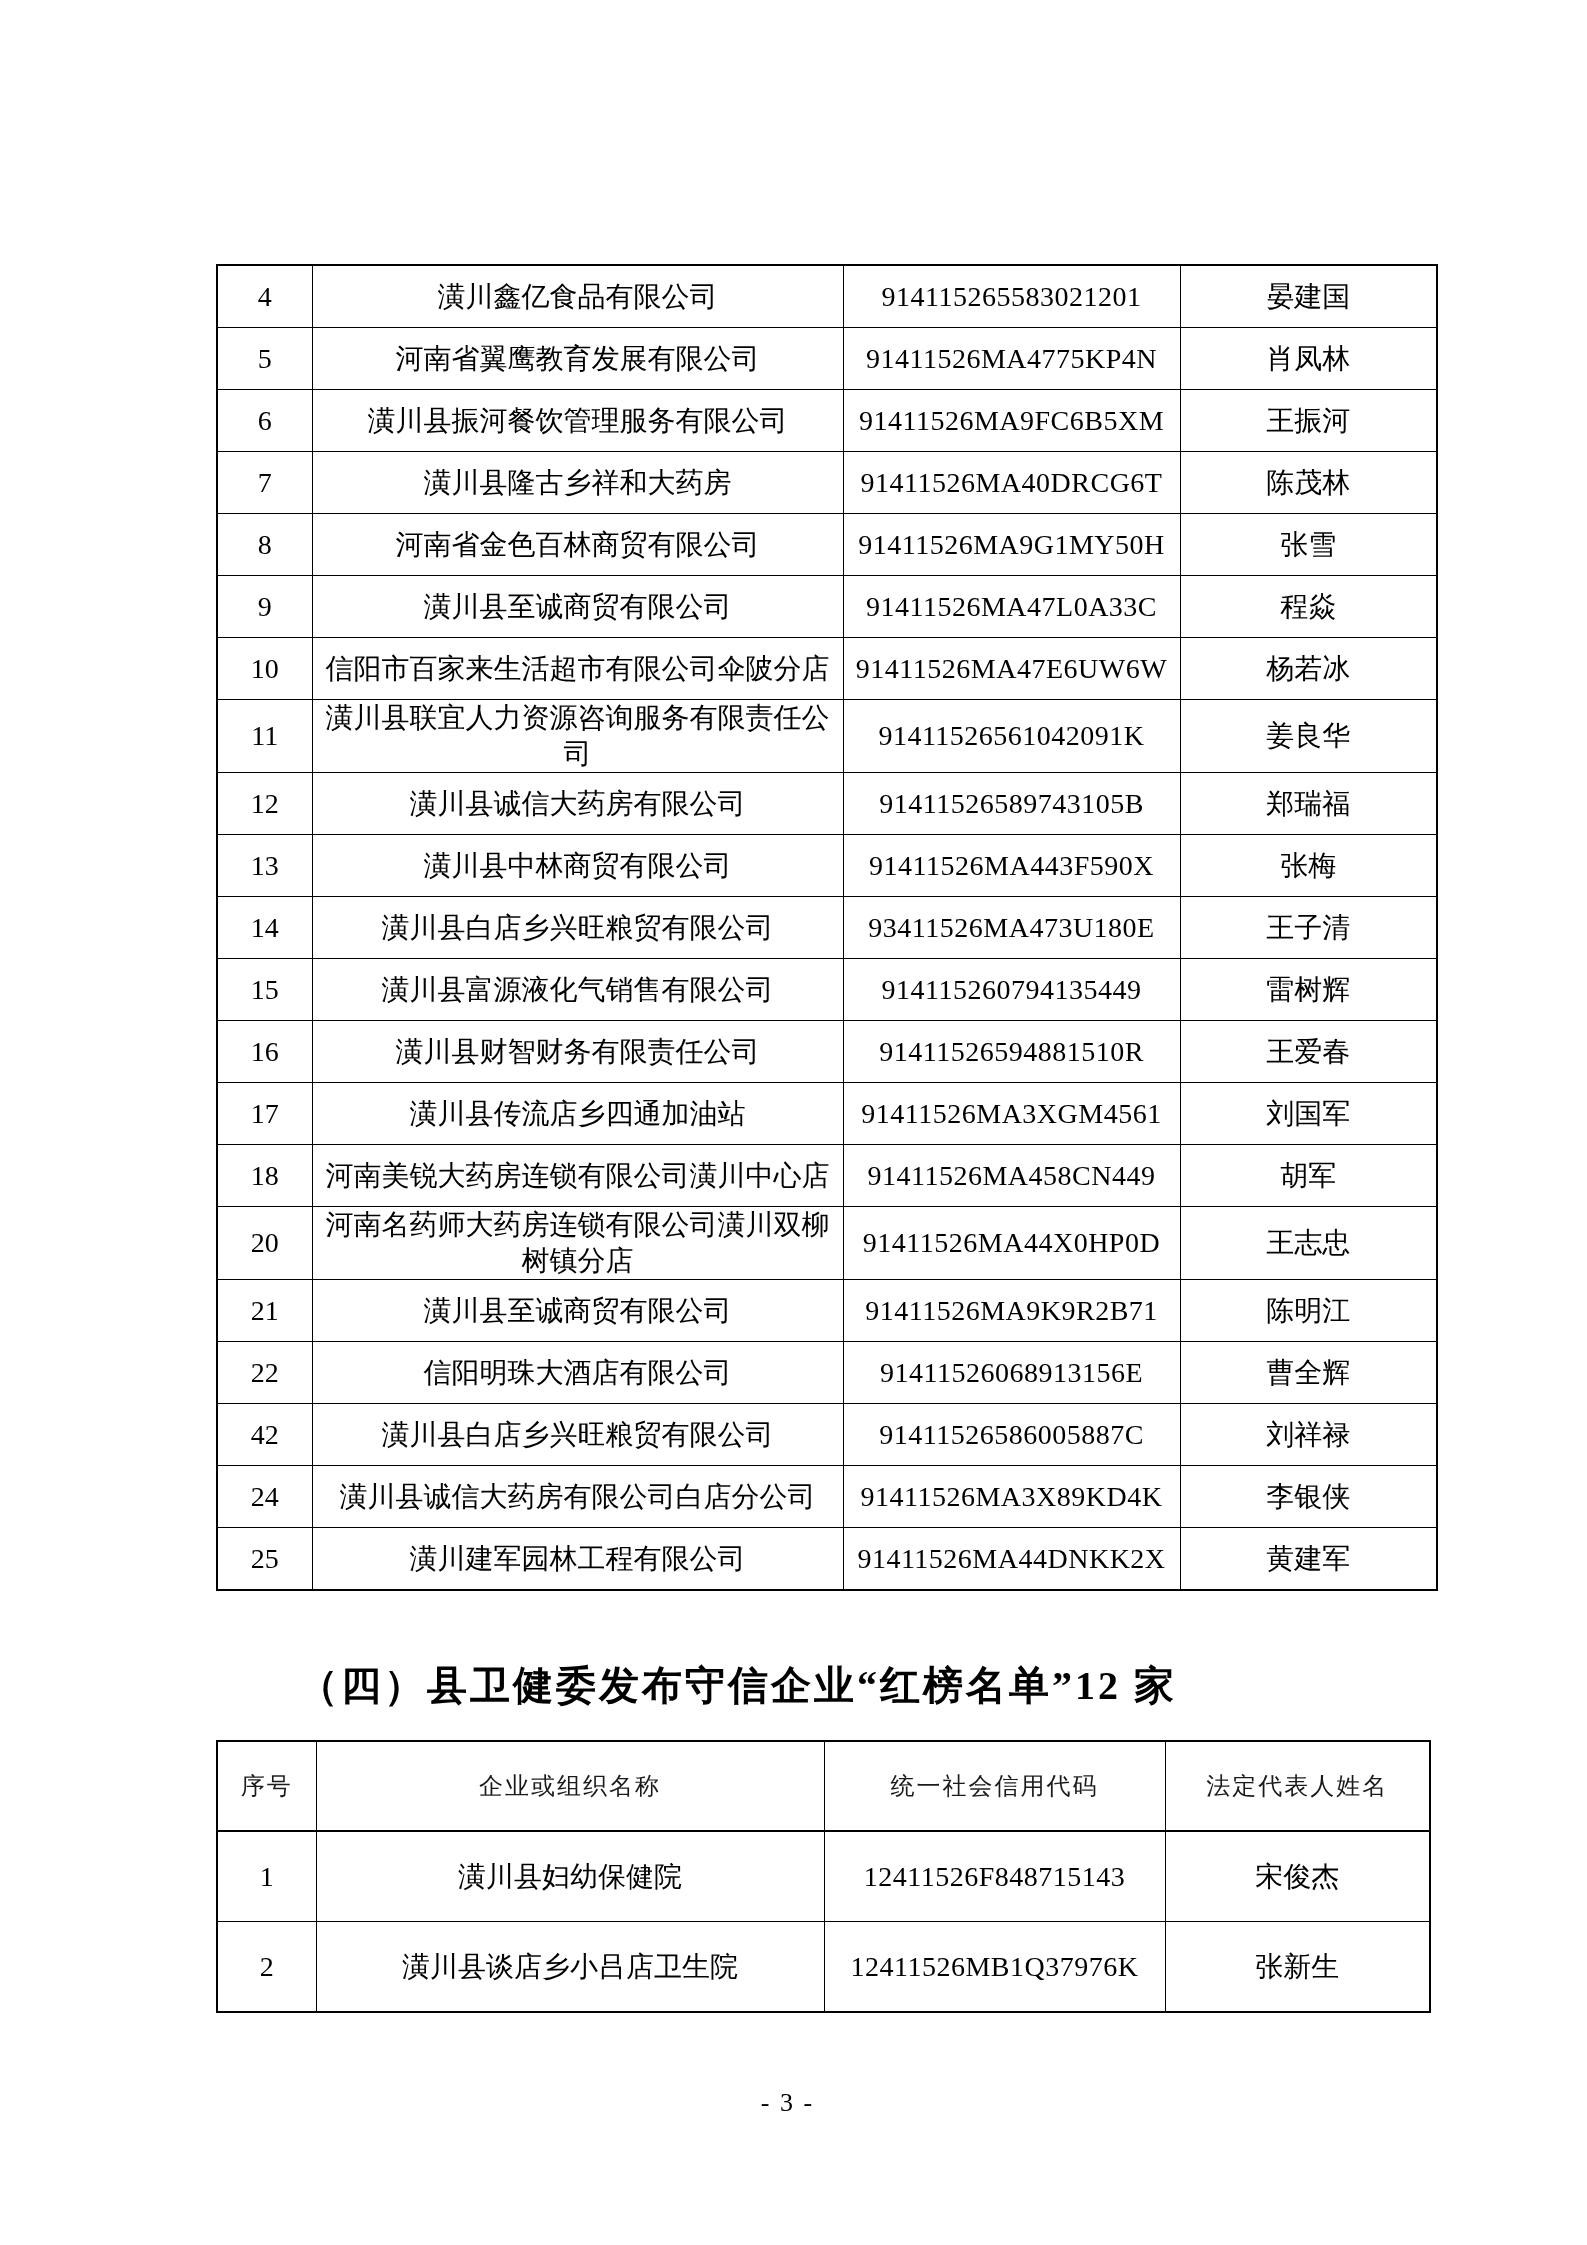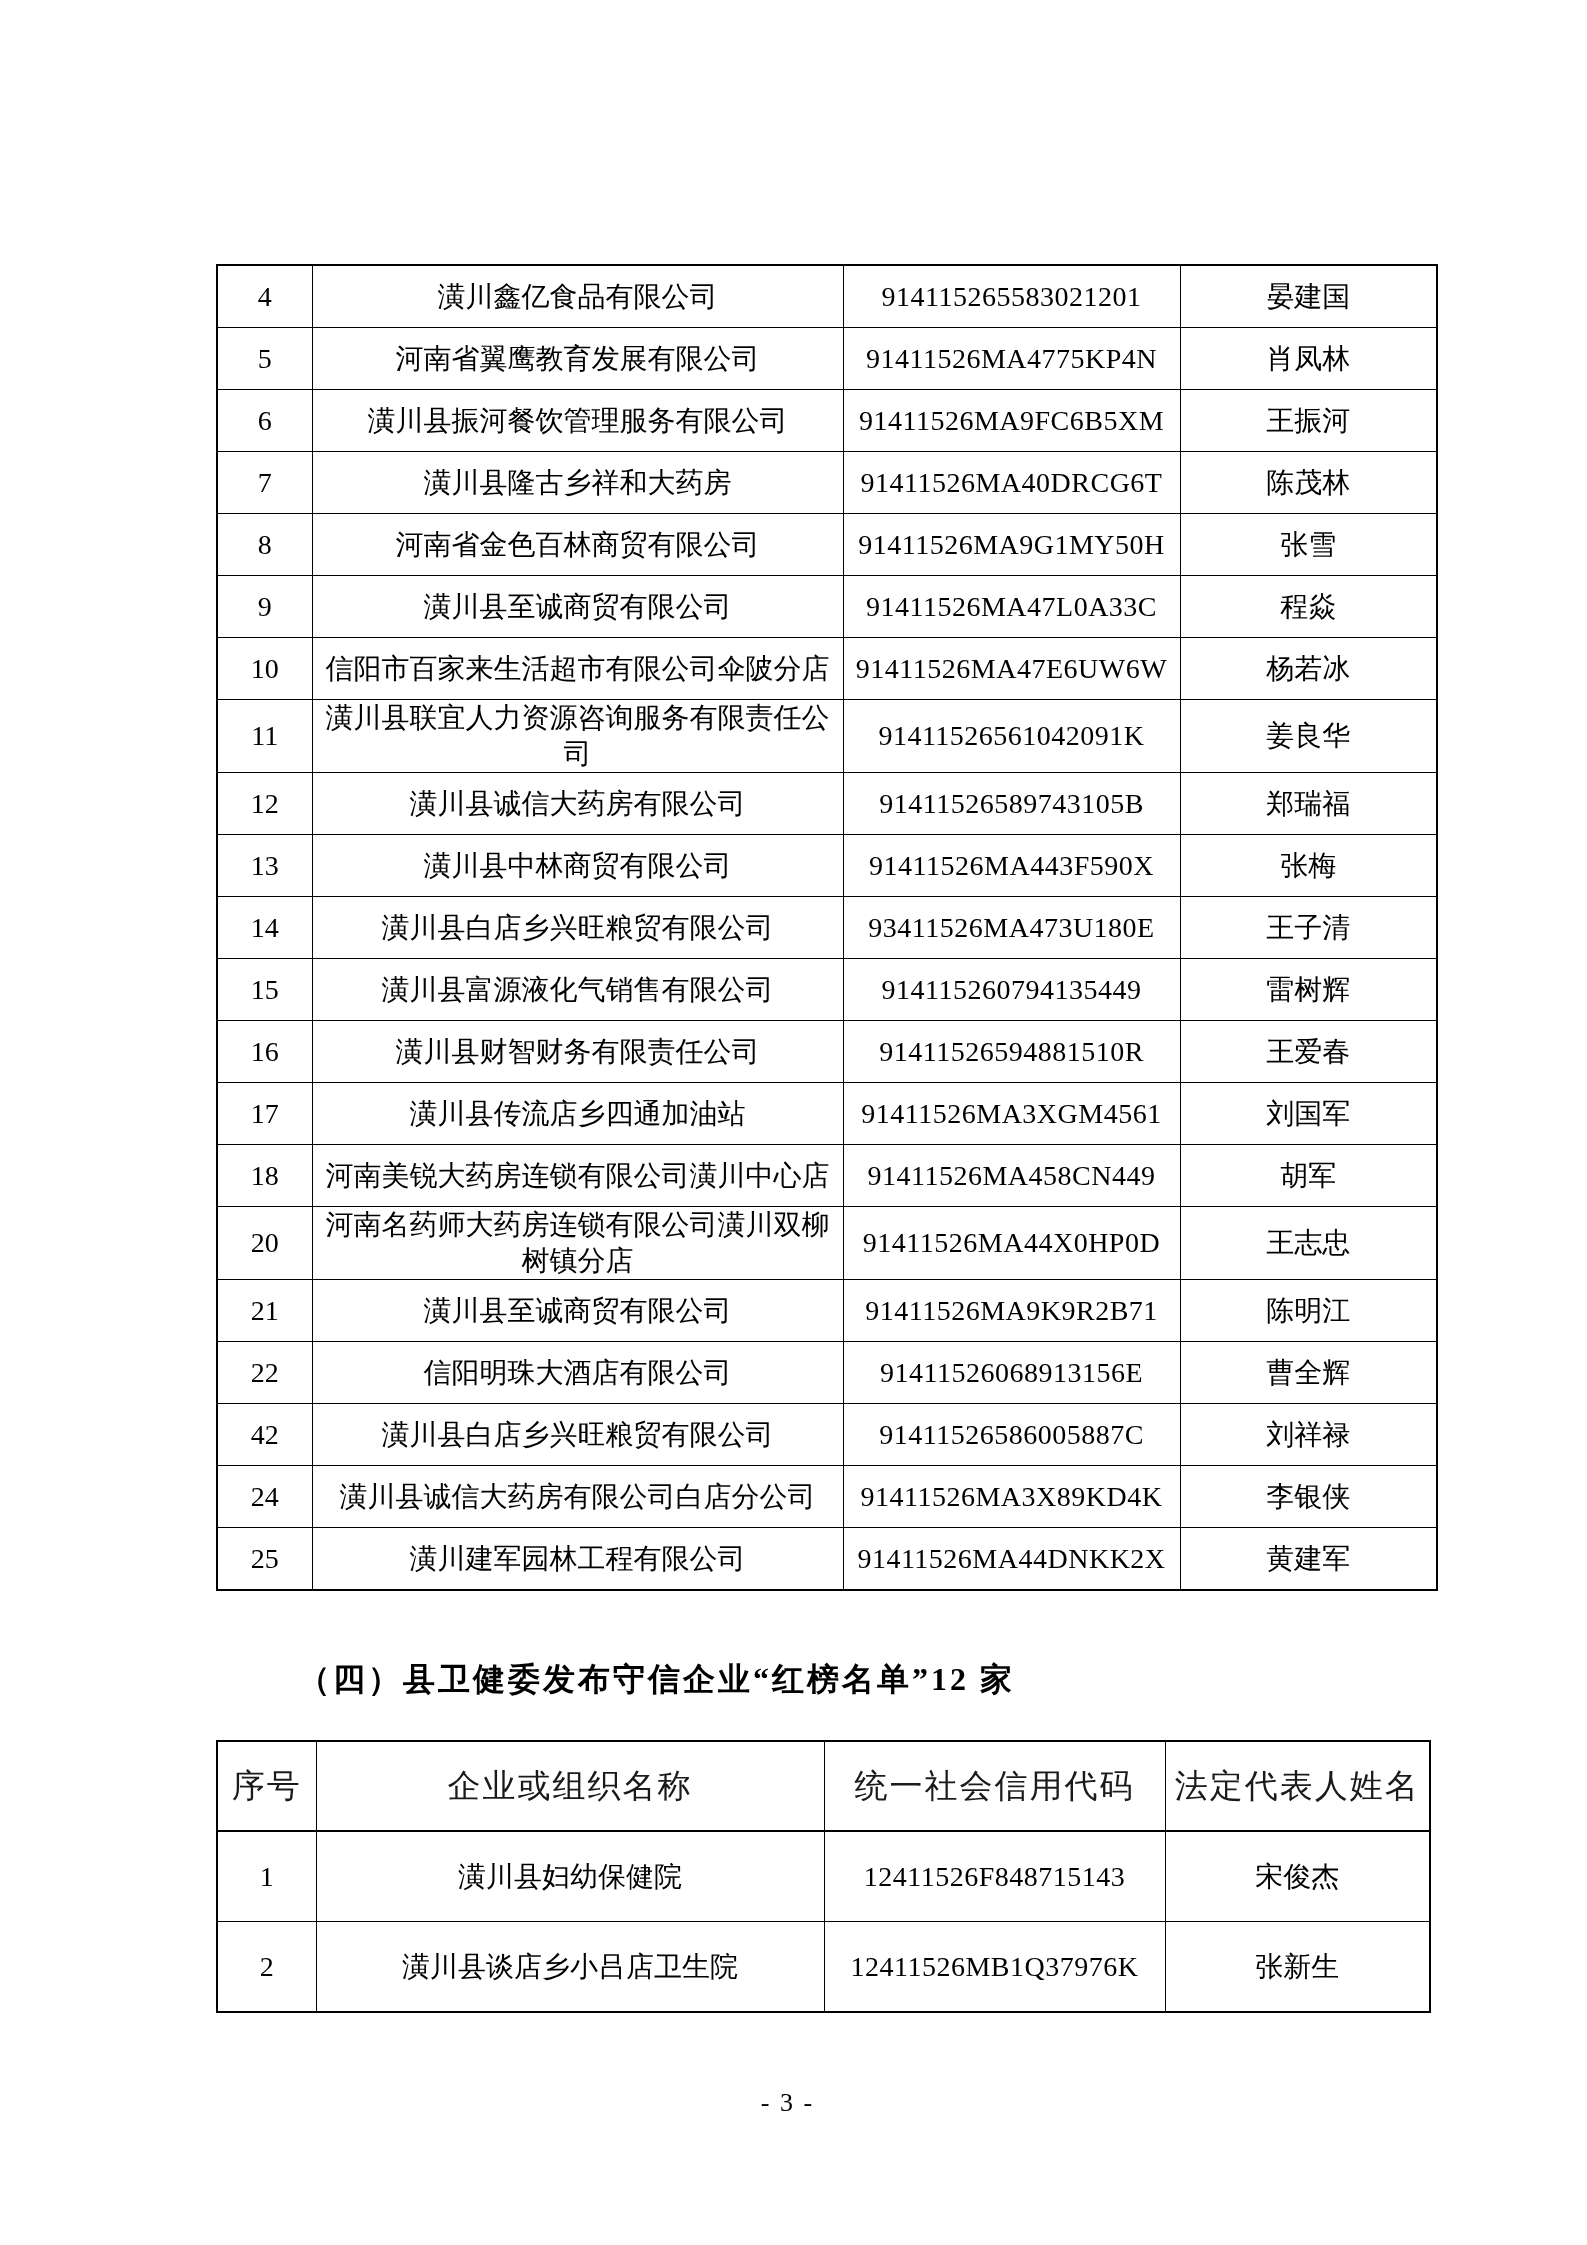--- a/index.html
+++ b/index.html
@@ -40,7 +40,7 @@
   .col-code{font-size:28px;letter-spacing:0.5px;}
   .heading{
     position:absolute;left:298px;top:1658px;
-    font-size:32px;font-weight:bold;
+    font-size:40px;font-weight:bold;
     letter-spacing:3px;
     white-space:nowrap;
   }

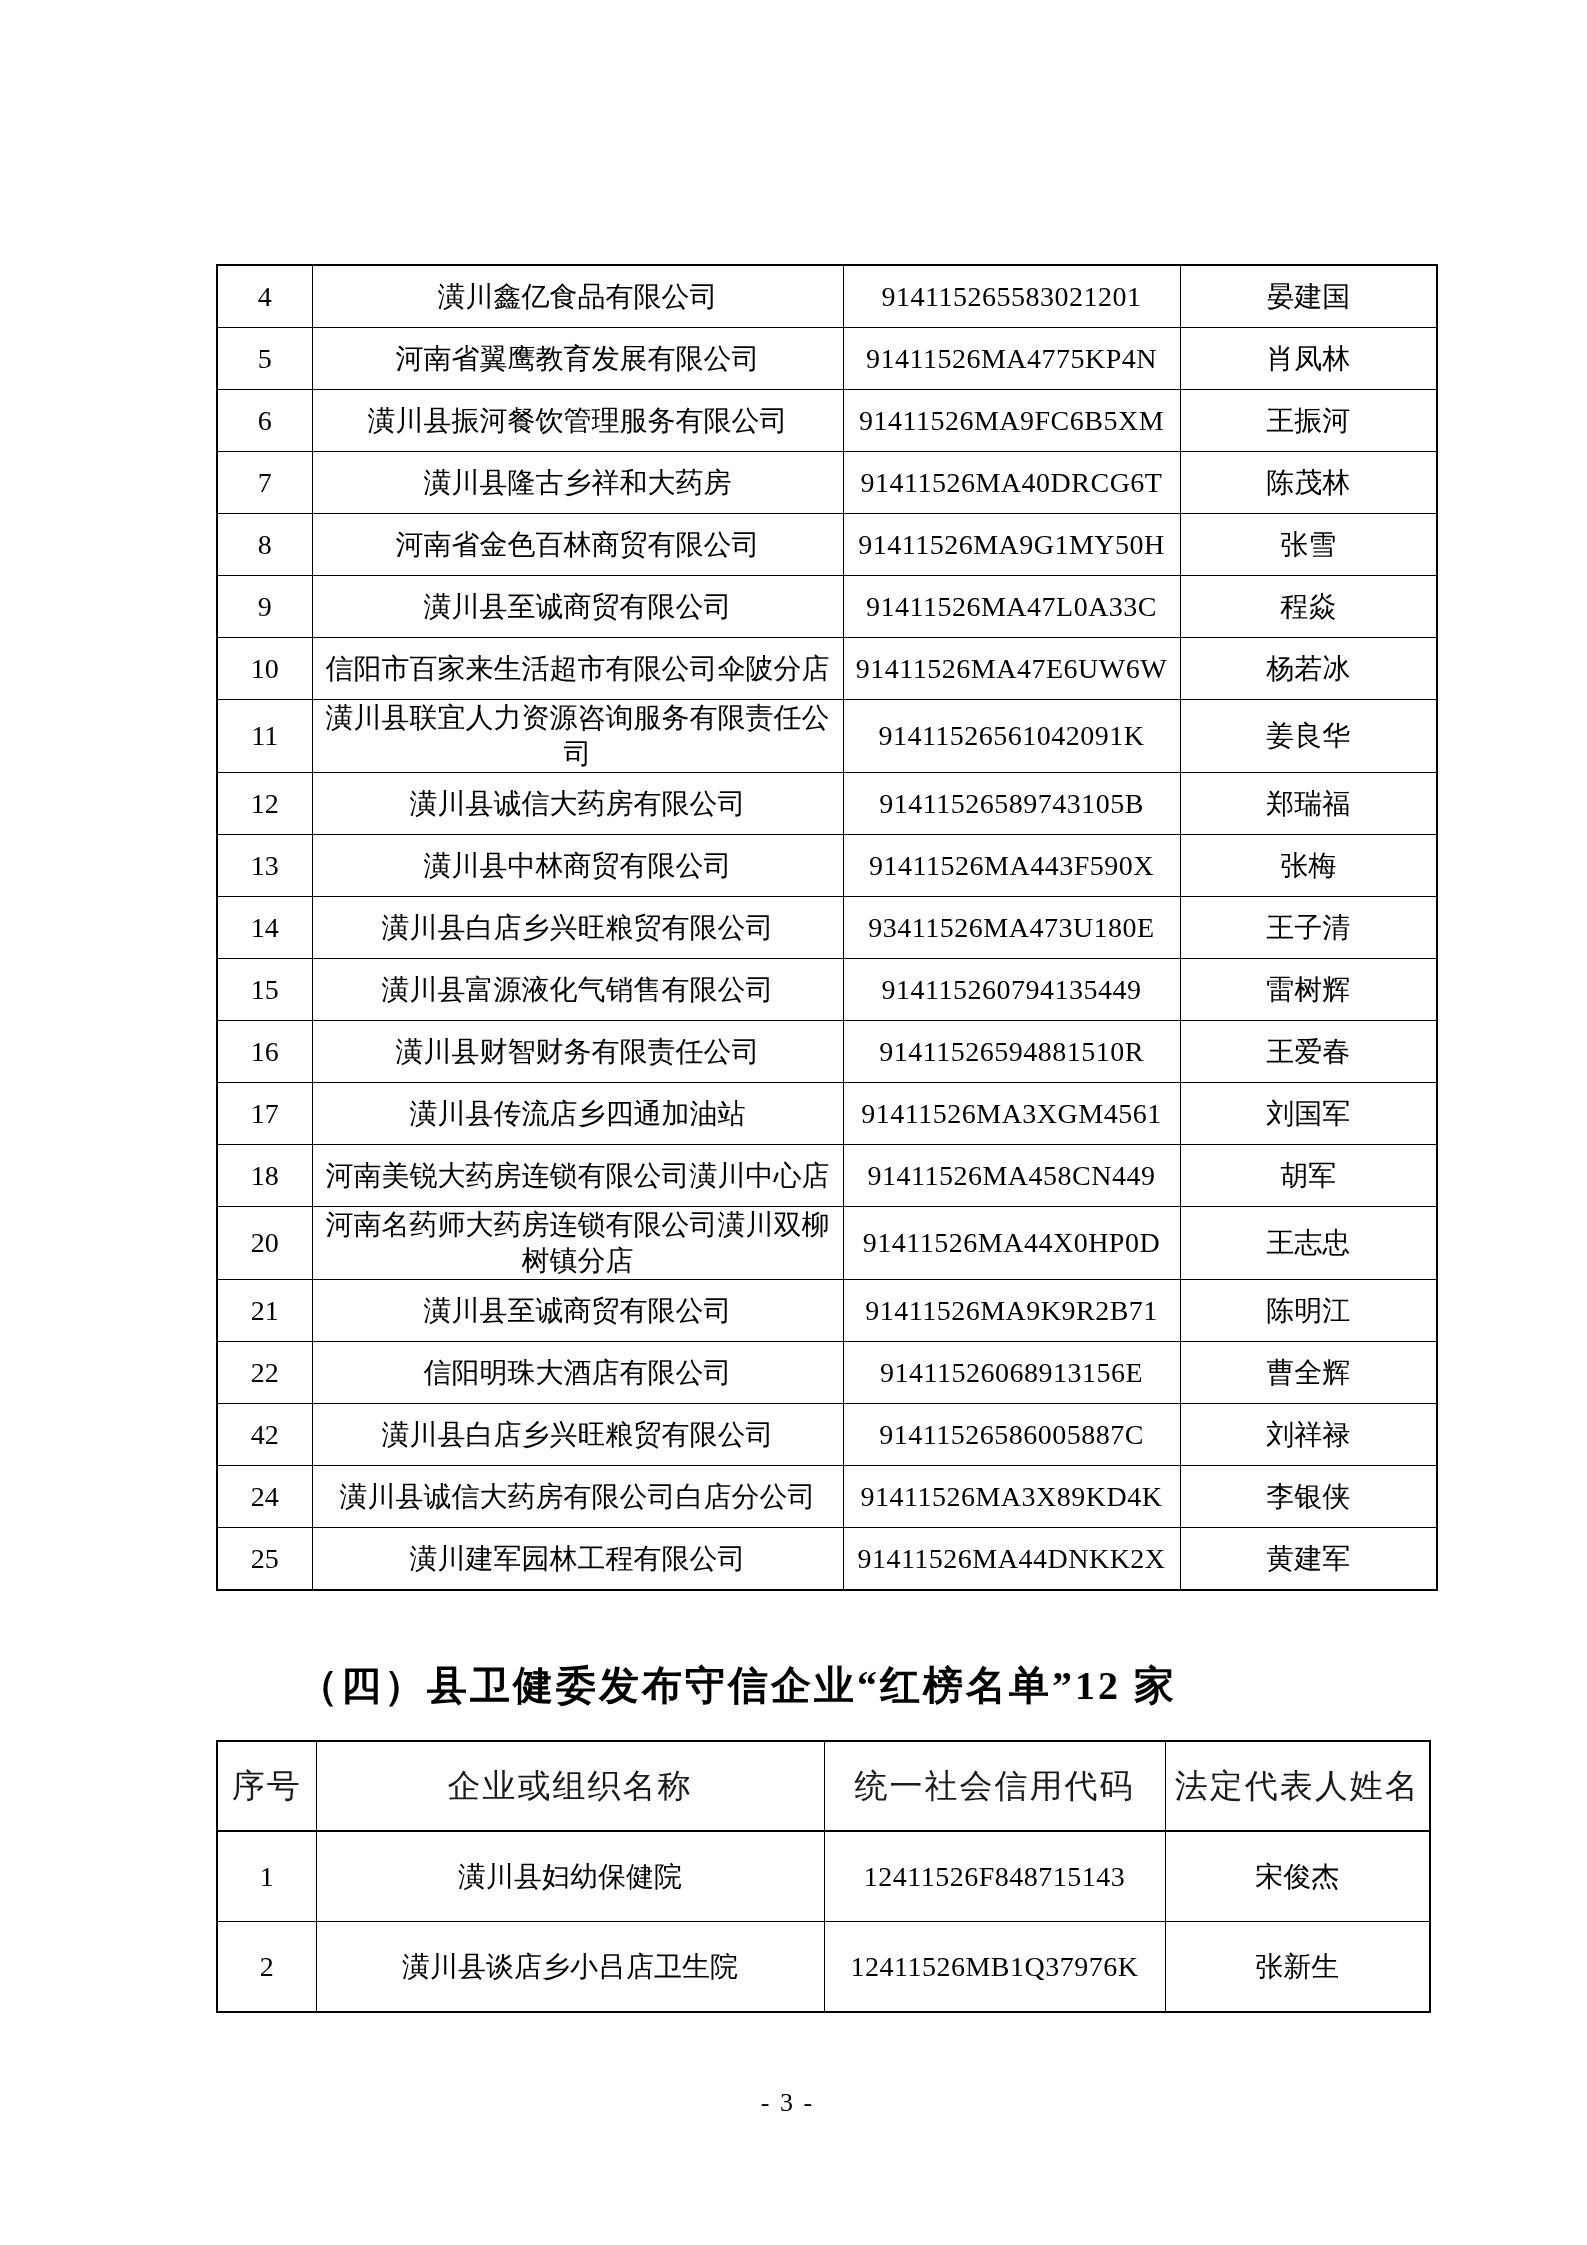--- a/index.html
+++ b/index.html
@@ -25,7 +25,7 @@
   .t2 th{
     border:1px solid #000;border-bottom:2px solid #000;
     font-weight:normal;color:#1a1a1a;
-    font-size:33px;height:86px;
+    font-size:24px;height:86px;
     text-align:center;vertical-align:middle;
     letter-spacing:2px;
   }

